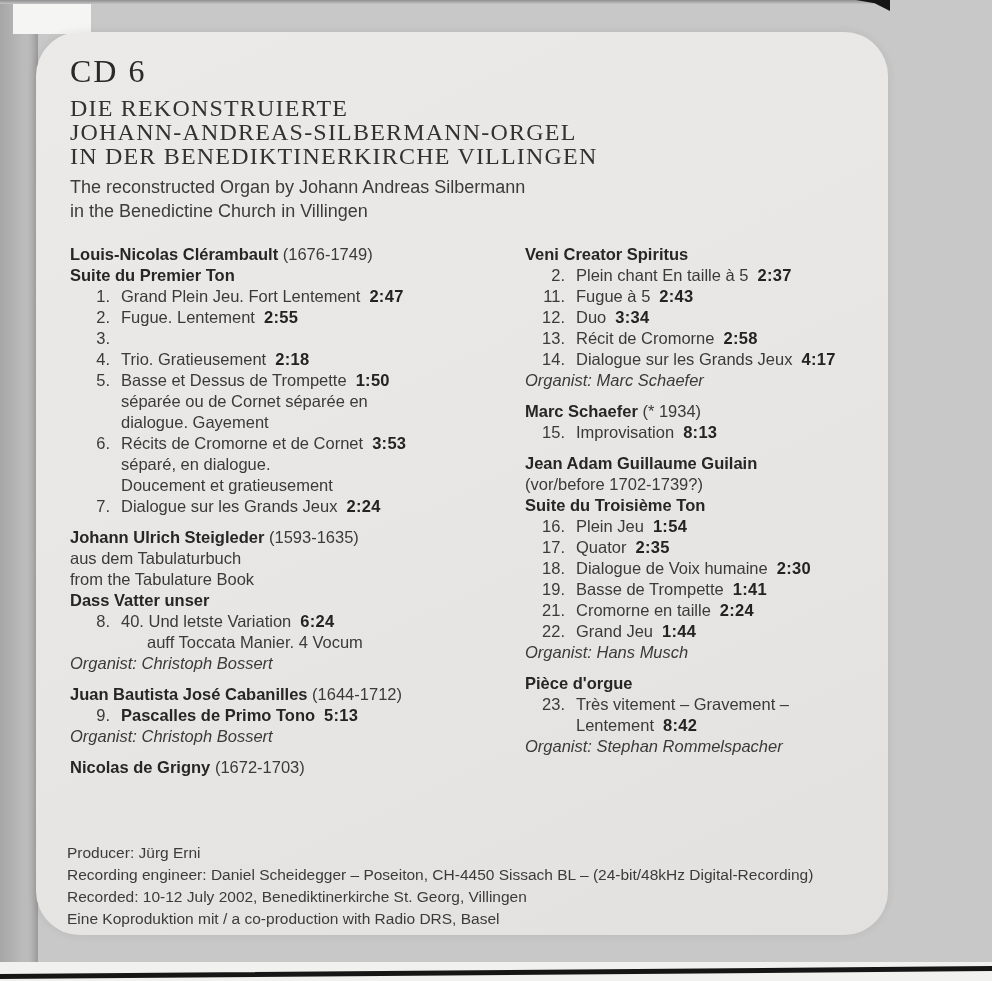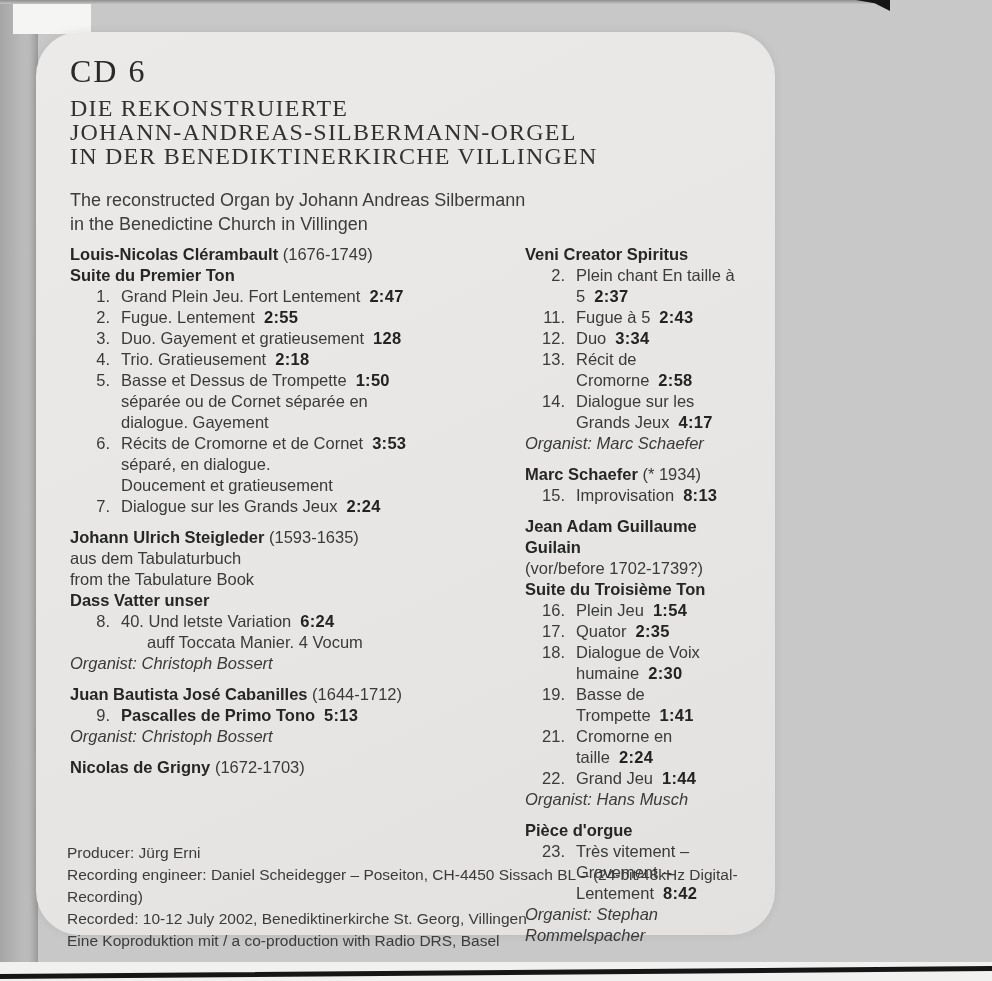--- a/index.html
+++ b/index.html
@@ -25,7 +25,7 @@
     transform:rotate(-0.45deg);border-radius:3px;}
   
   .card{
-    position:absolute;left:36px;top:32px;width:739px;height:903px;
+    position:absolute;left:36px;top:32px;width:852px;height:903px;
     border-radius:44px;
     background:linear-gradient(155deg,#ebeae8 0%,#e7e6e4 55%,#e2e1df 100%);
     box-shadow:0 0 10px rgba(0,0,0,.08);

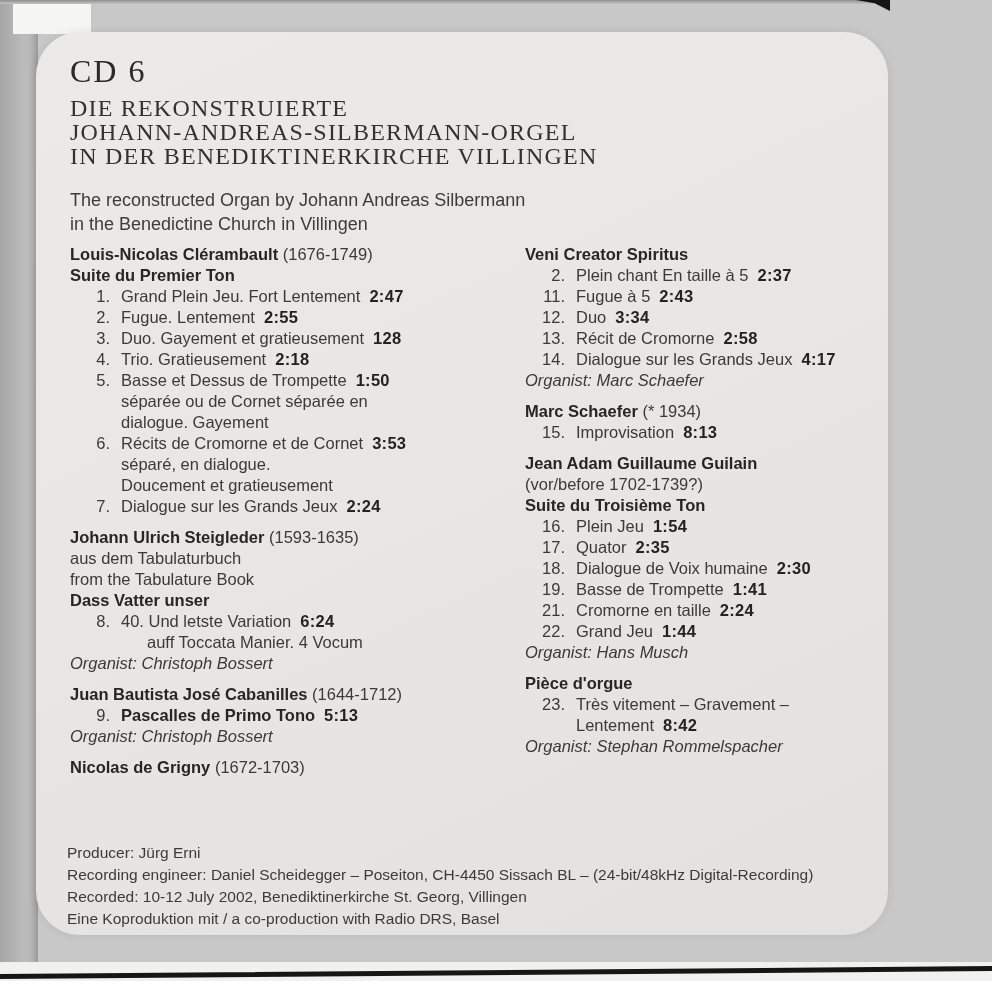--- a/index.html
+++ b/index.html
@@ -37,7 +37,7 @@
   .title{margin-top:8px;}
   .tl{font-family:"Liberation Serif","DejaVu Serif",serif;font-size:24px;line-height:24px;
       letter-spacing:1.2px;color:#333230;white-space:nowrap;}
-  .subtitle{margin-top:20px;}
+  .subtitle{margin-top:7px;}
   .sl{font-size:18px;line-height:24px;color:#3c3c3c;}
   
   .cols{position:absolute;left:34px;top:212px;right:24px;display:flex;gap:24px;}

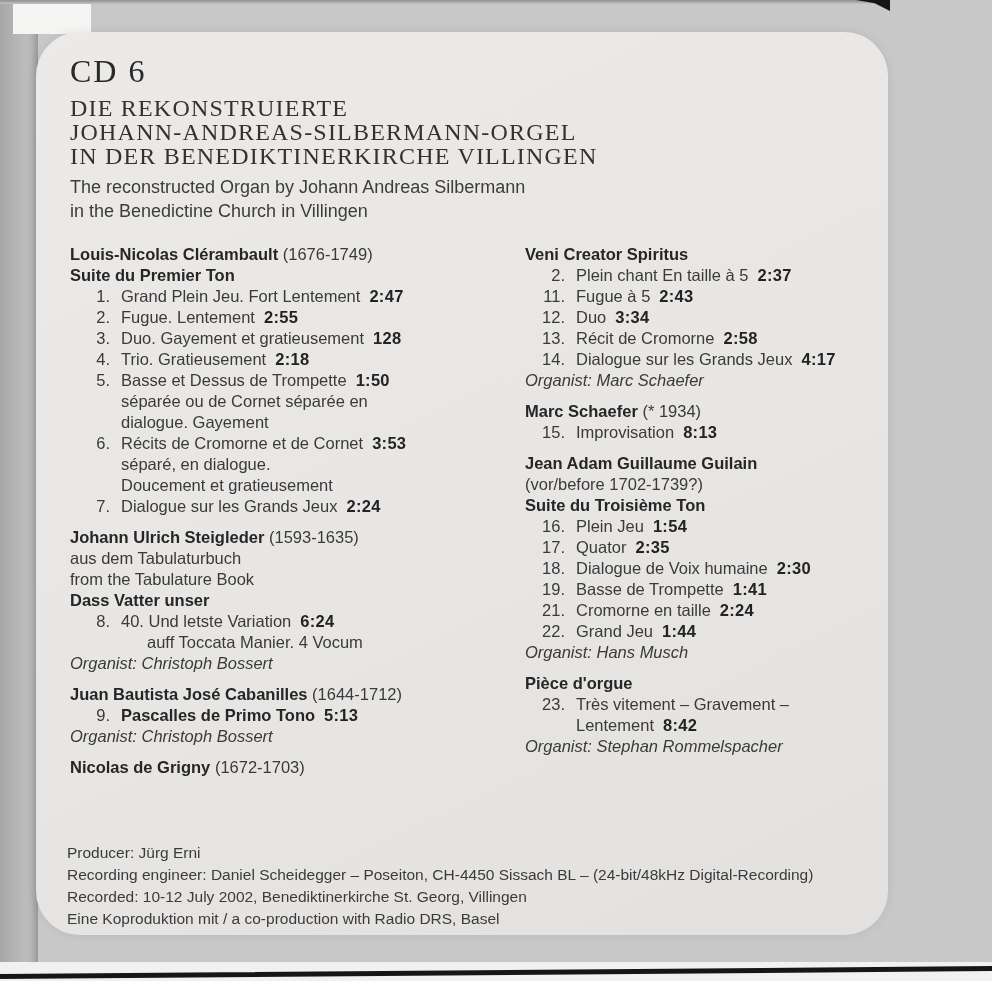--- a/index.html
+++ b/index.html
@@ -99,9 +99,6 @@
             </div>
             <div class="track">
               <span class="tnum">3.</span>
-              <span class="tbody">
-                <div class="tline"><span class="seg">Duo. Gayement et gratieusement</span><span class="seg time">128</span></div>
-              </span>
             </div>
             <div class="track">
               <span class="tnum">4.</span>

